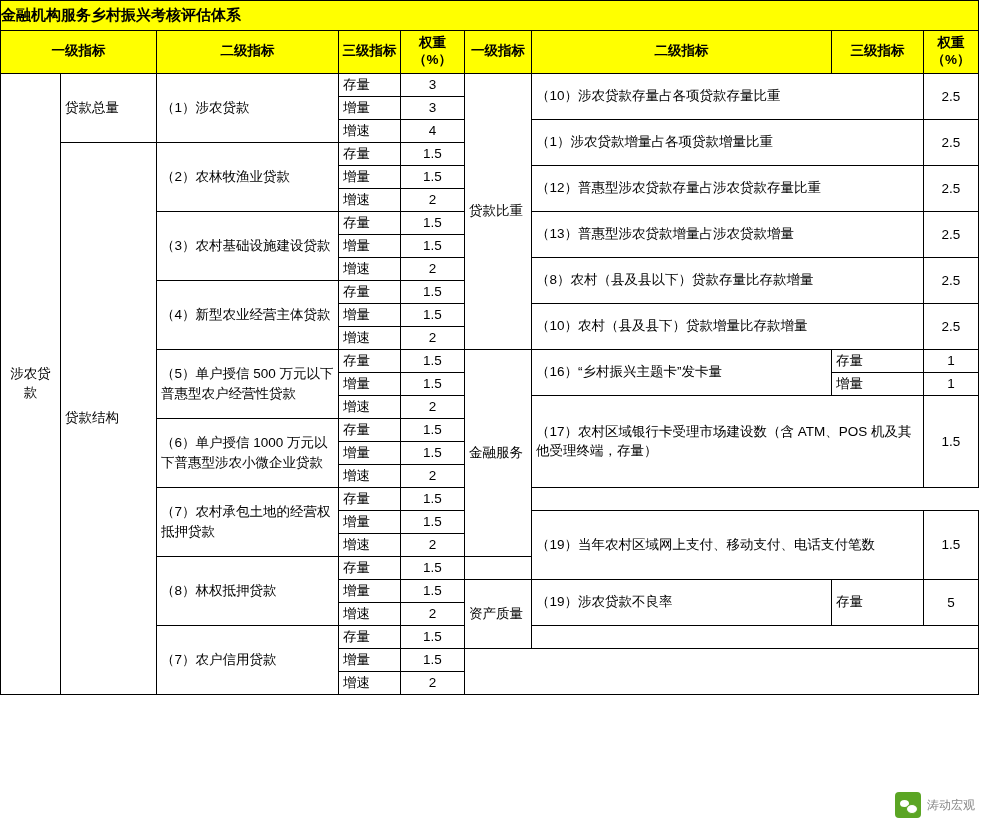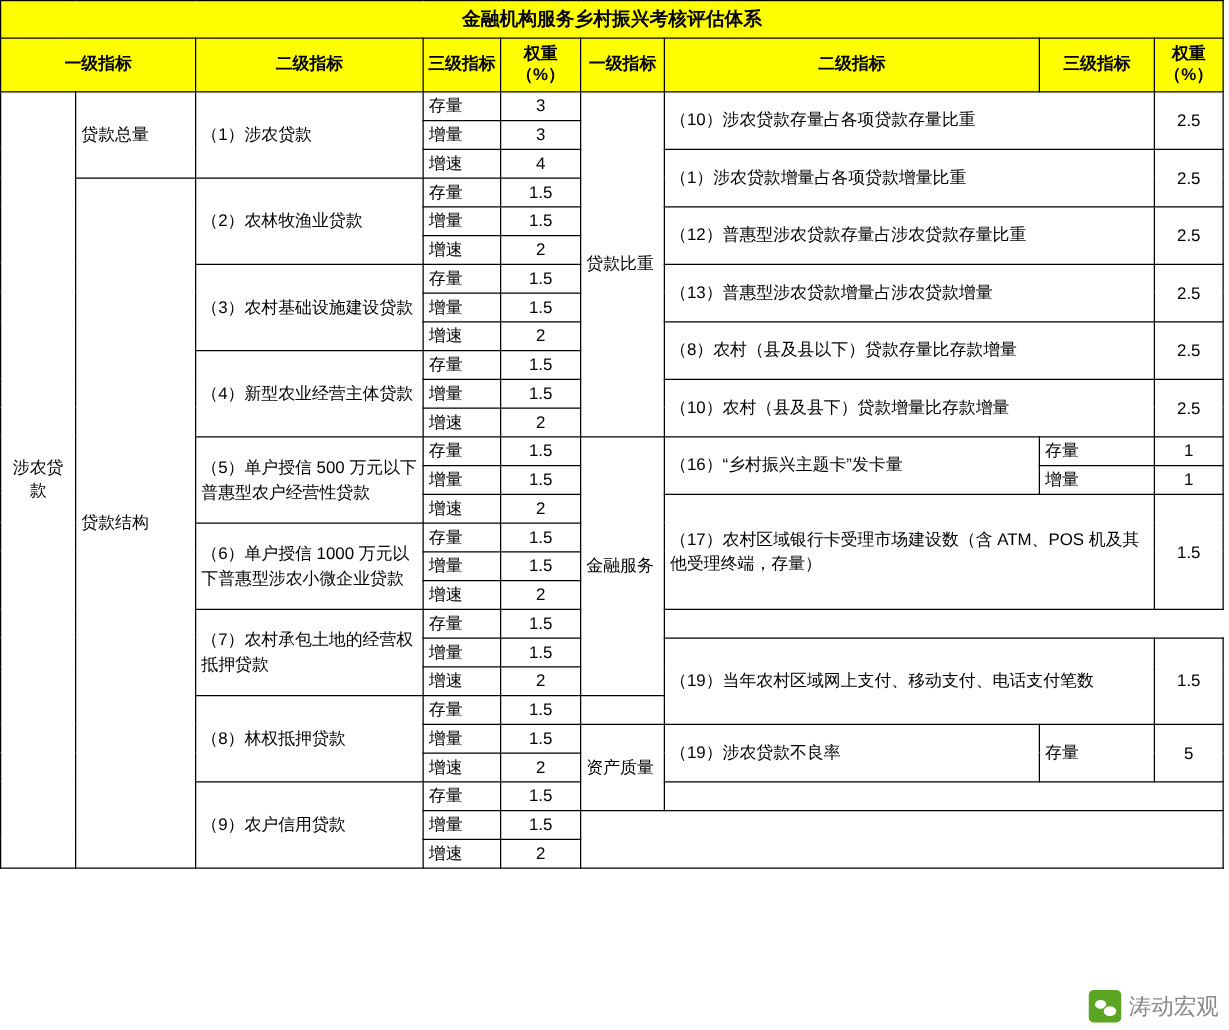--- a/index.html
+++ b/index.html
@@ -7,7 +7,7 @@
   #sheet{width:983px;height:824px;position:relative;overflow:hidden;background:#fff;}
   table{border-collapse:collapse;table-layout:fixed;}
   td,th{border:1px solid #000;padding:2px 4px;font-size:13.5px;color:#000;vertical-align:middle;}
-  .title-bar td{background:#ffff00;text-align:center;font-weight:bold;font-size:15px;padding:5px 0;}
+  .title-bar td{background:#ffff00;text-align:left;font-weight:bold;font-size:15px;padding:5px 0;}
   .hdr td{background:#ffff00;text-align:center;font-weight:bold;font-size:13.5px;line-height:1.25;padding:4px 2px;}
   .ctr{text-align:left;}
   .lft{text-align:left;}

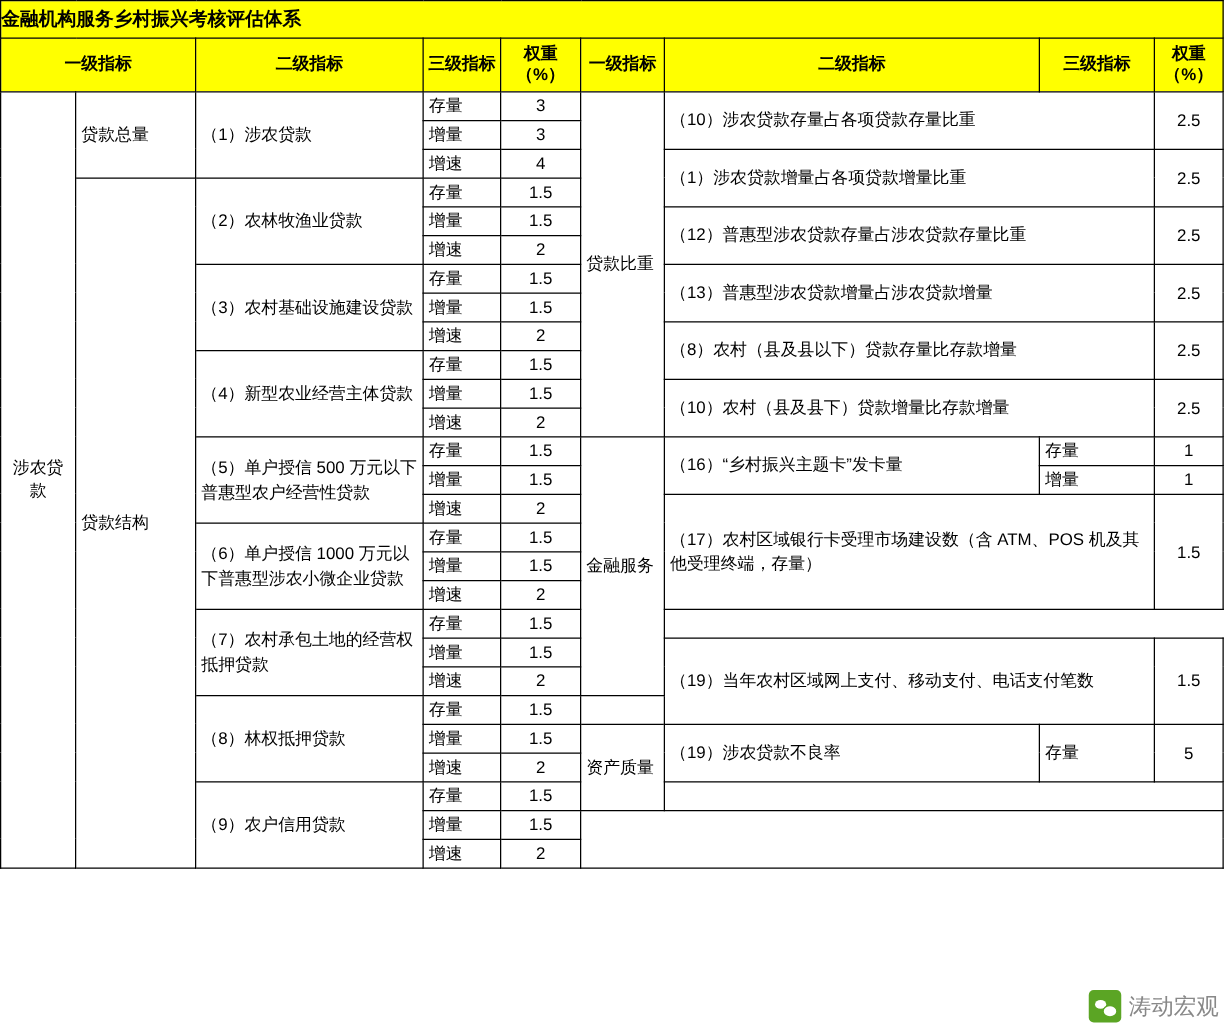--- a/index.html
+++ b/index.html
@@ -196,7 +196,7 @@
     </tr>
 
     <tr>
-      <td rowspan="3" class="lft wrap">（9）农户信用贷款</td>
+      <td rowspan="3" class="lft wrap">（7）农户信用贷款</td>
       <td class="ctr">存量</td>
       <td class="num">1.5</td>
       <td colspan="3">&nbsp;</td>

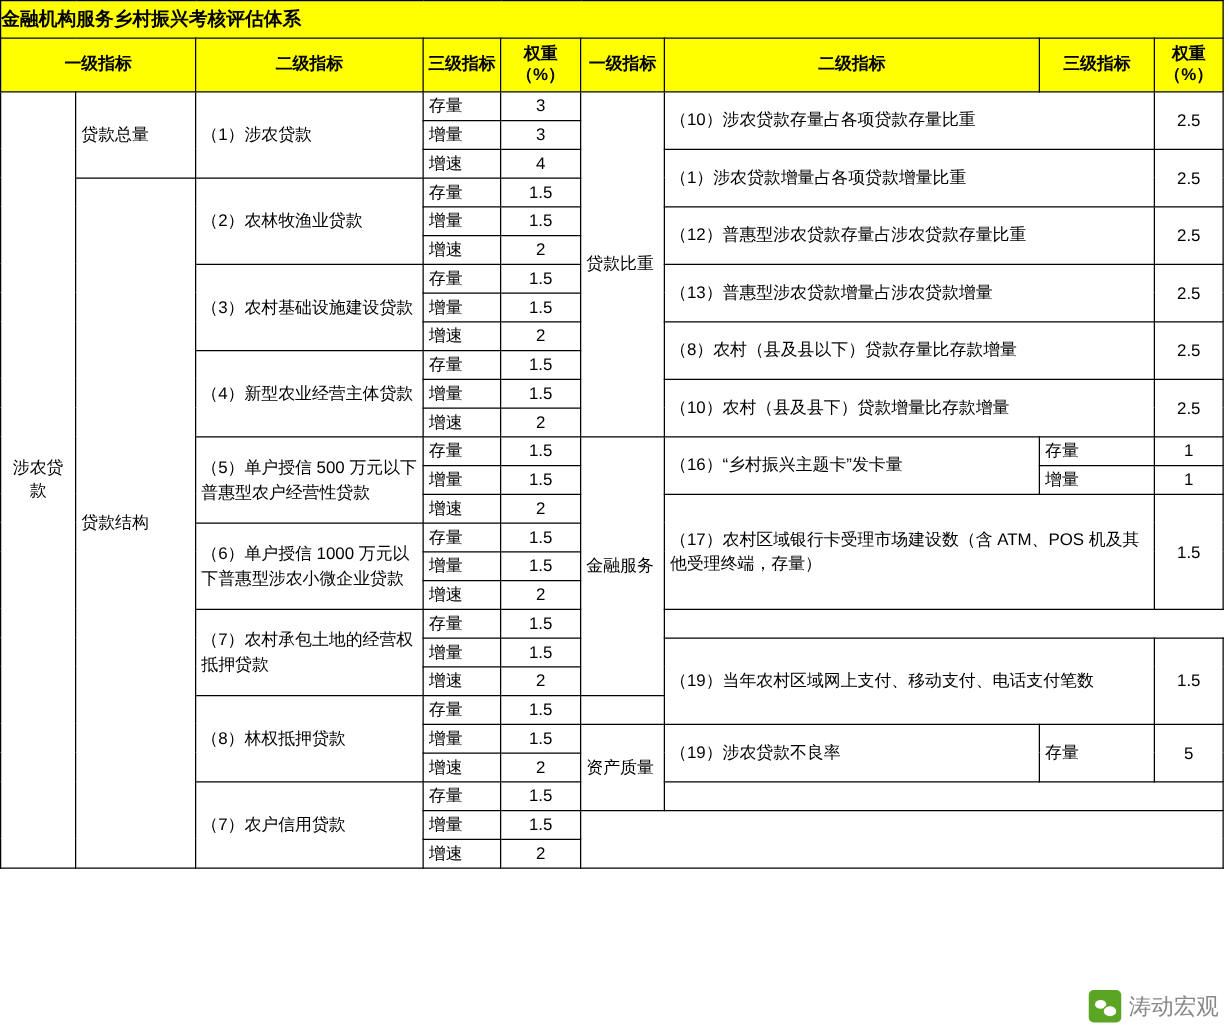--- a/index.html
+++ b/index.html
@@ -18,7 +18,7 @@
   .wm-logo{width:26px;height:26px;border-radius:4px;background:#5ba524;position:relative;}
   .wm-logo:before{content:"";position:absolute;left:5px;top:8px;width:9px;height:7px;border-radius:50%;background:#fff;}
   .wm-logo:after{content:"";position:absolute;left:11px;top:12px;width:10px;height:8px;border-radius:50%;background:#fff;border:1px solid #5ba524;}
-  .wm-text{font-size:18px;color:#888;}
+  .wm-text{font-size:12px;color:#888;}
 </style>
 </head>
 <body>

